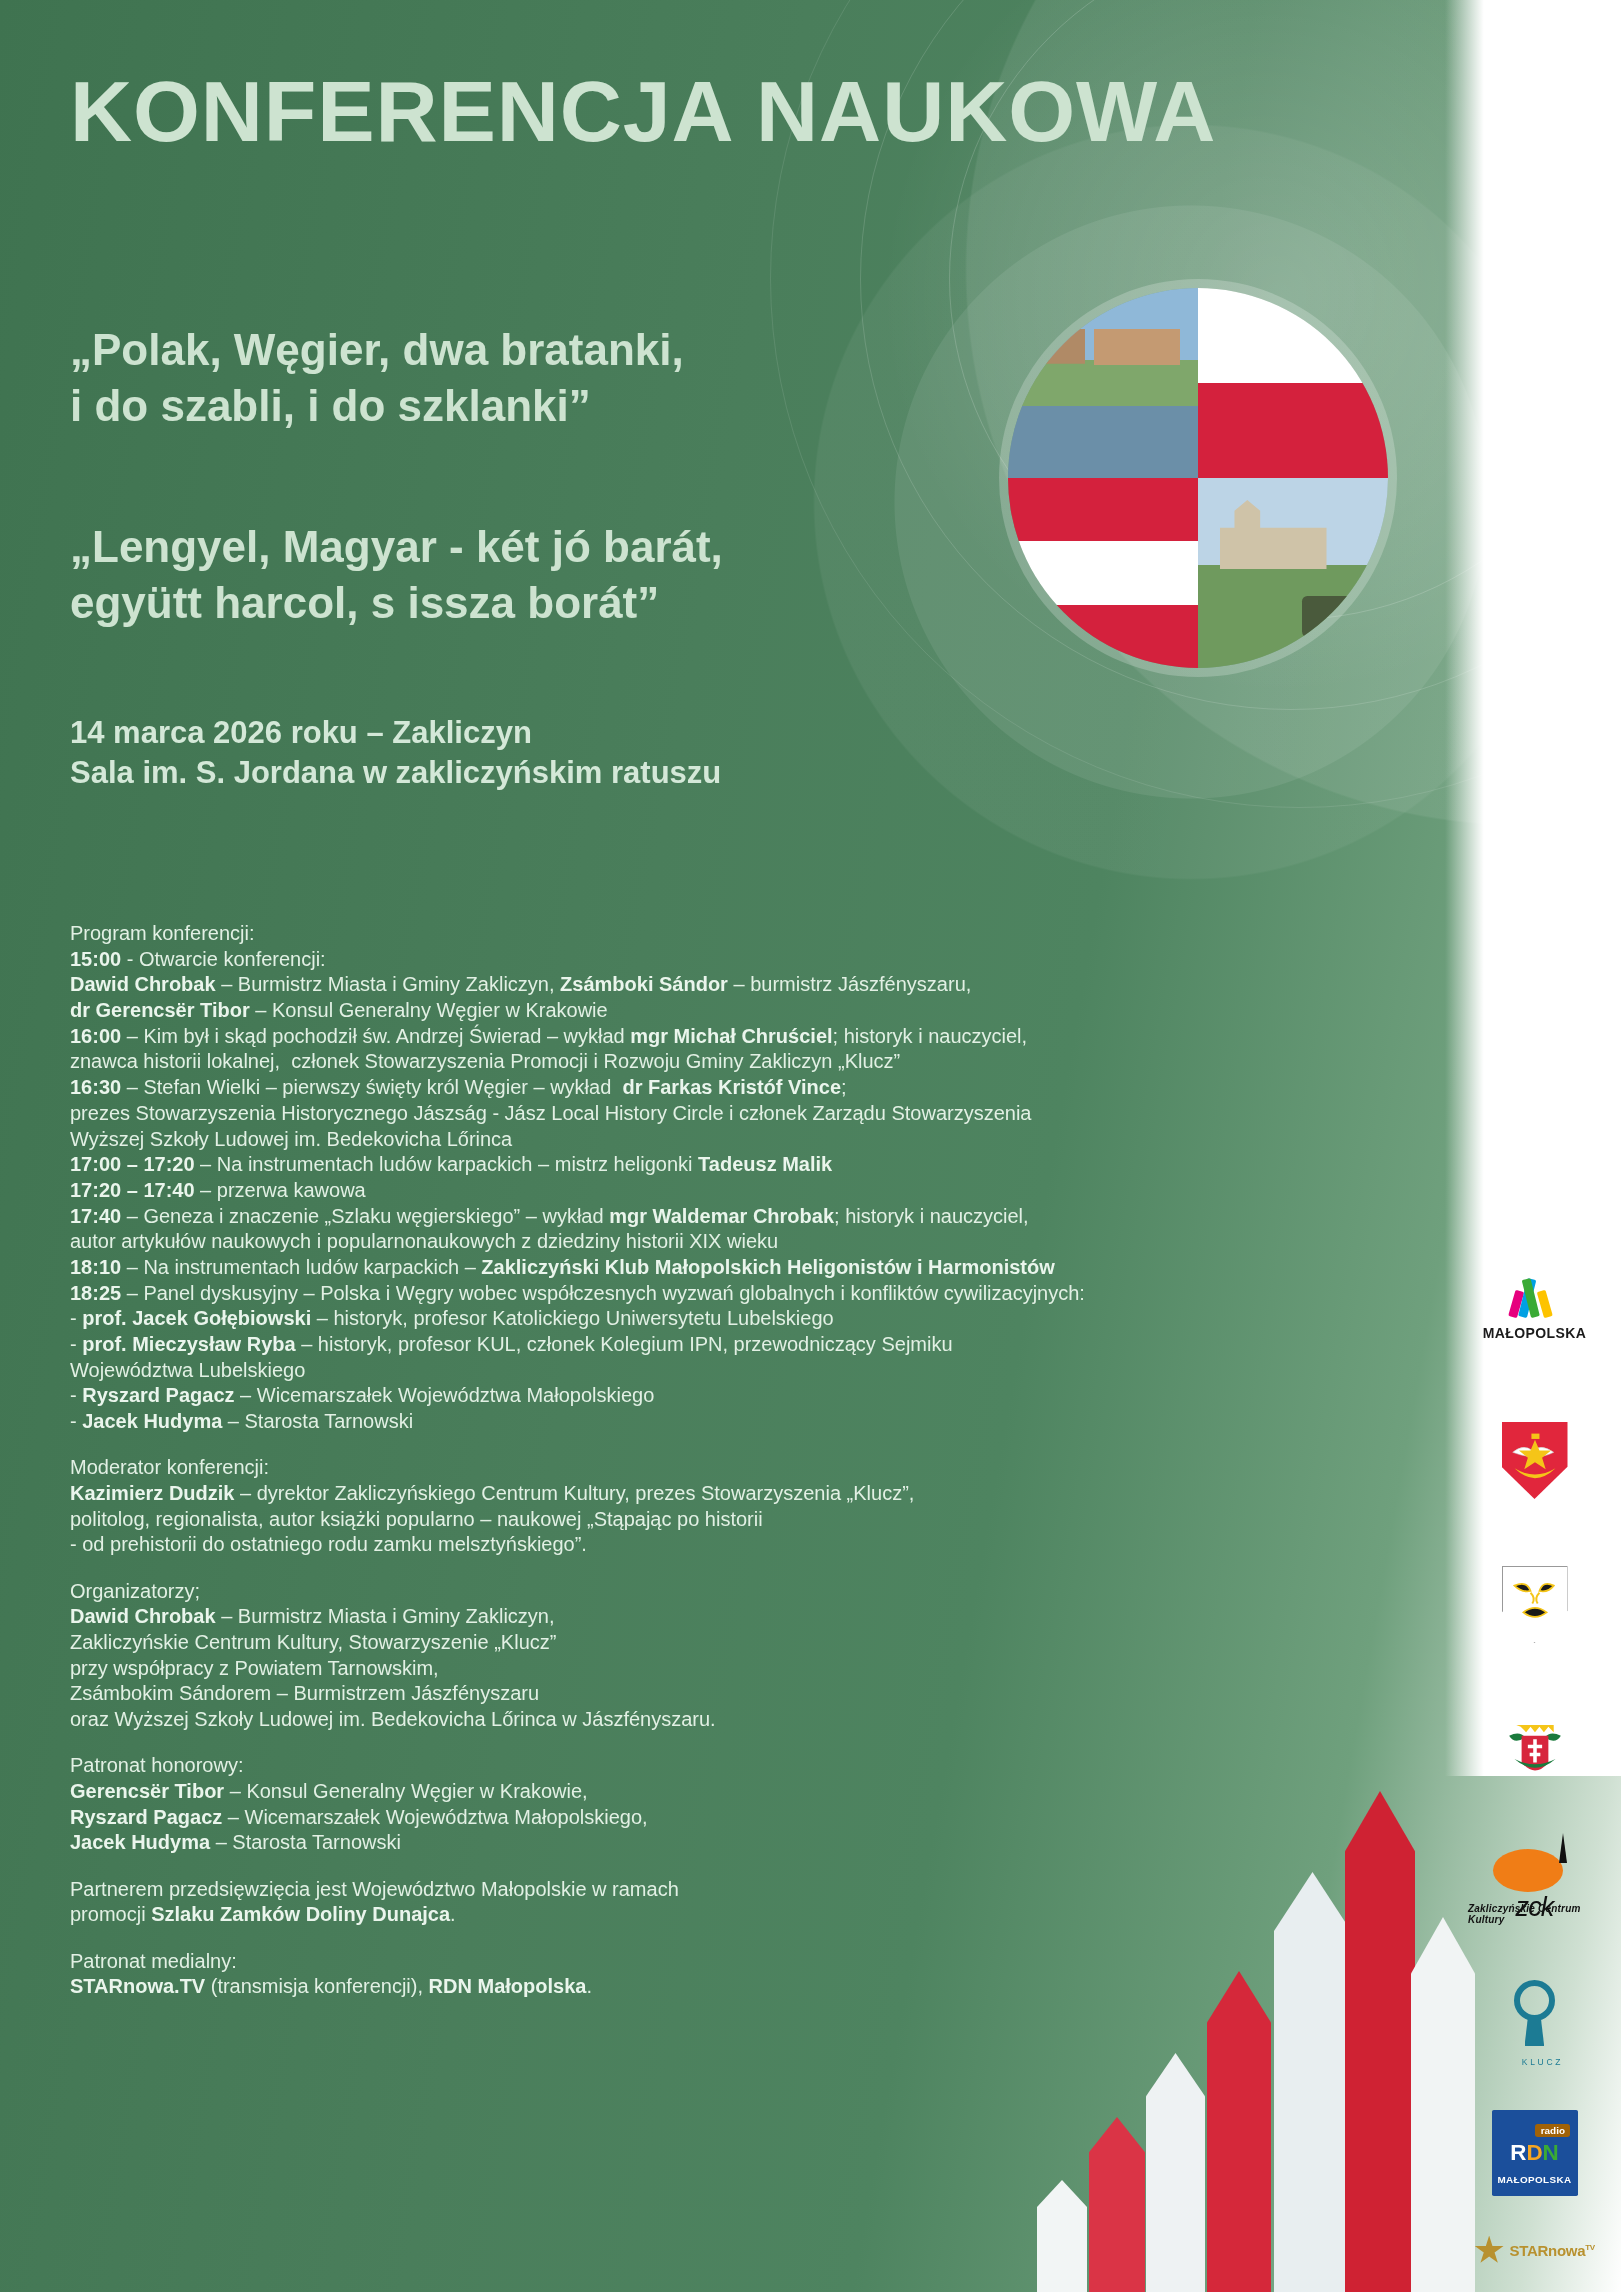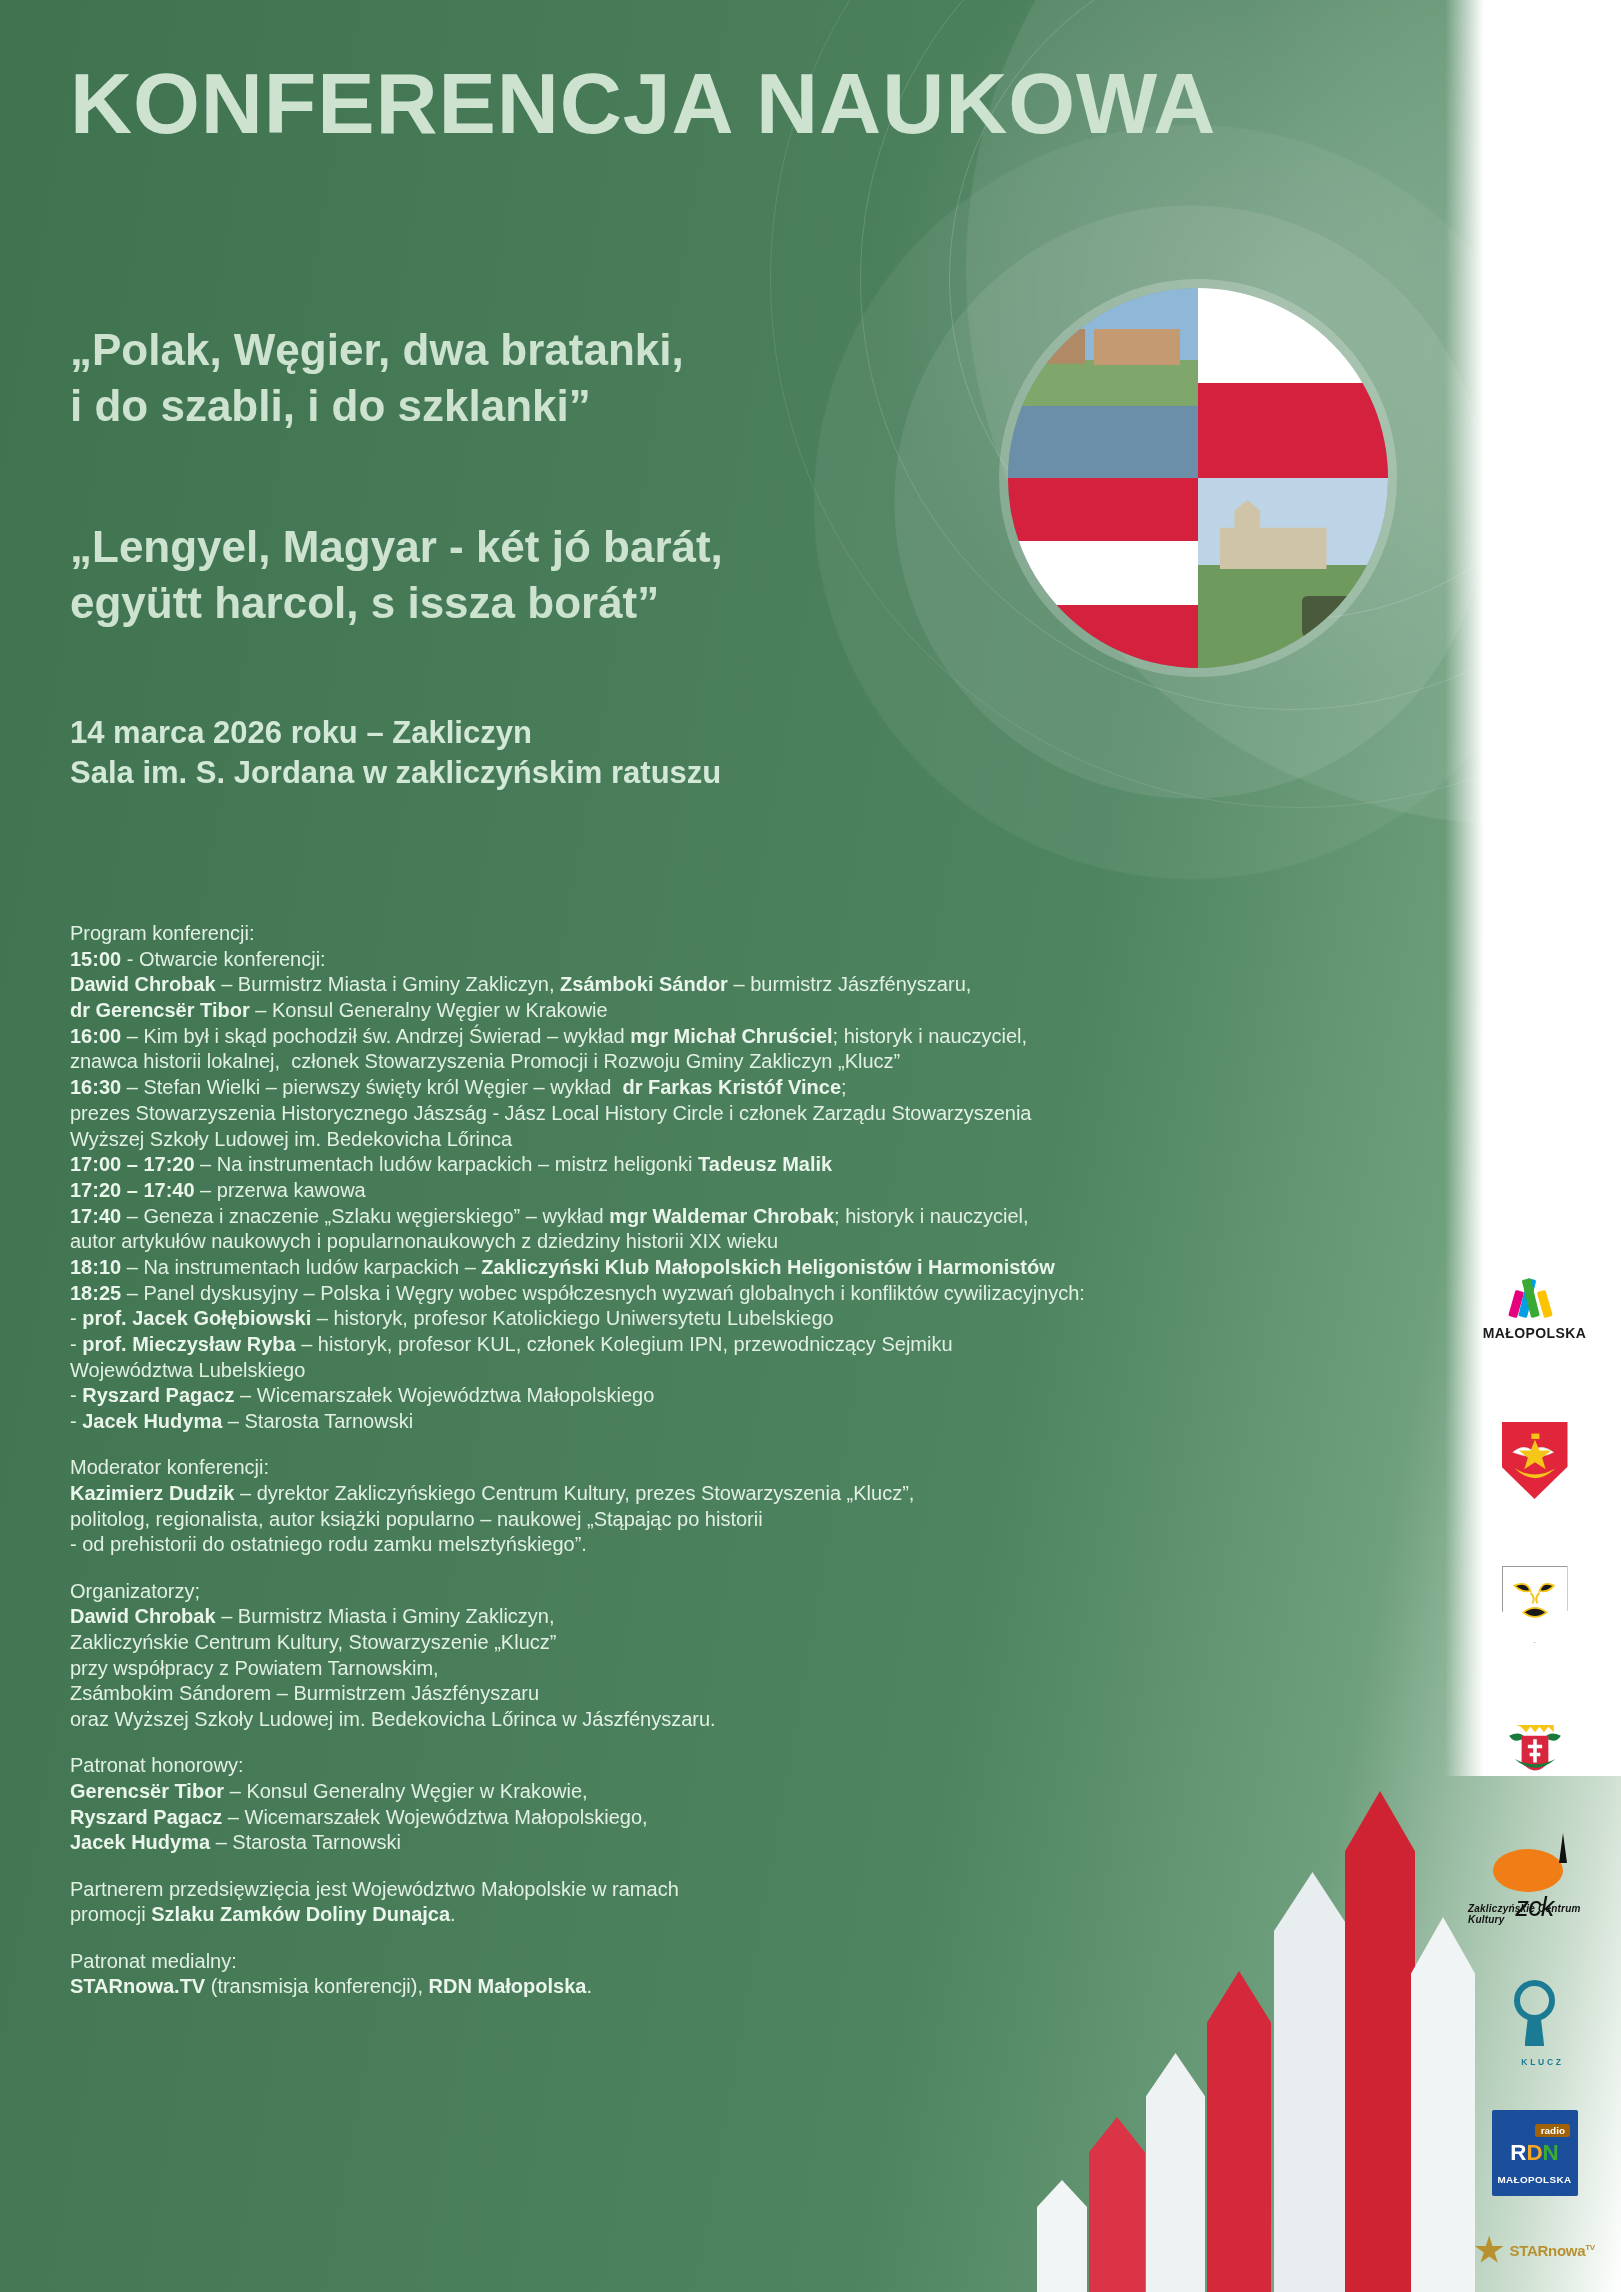--- a/index.html
+++ b/index.html
@@ -30,7 +30,7 @@
 
   
   .title{
-    position:absolute;left:70px;top:60px;
+    position:absolute;left:70px;top:68px;
     font-size:86px;font-weight:700;letter-spacing:0.9px;
     color:#cde3d0;white-space:nowrap;line-height:1;
   }

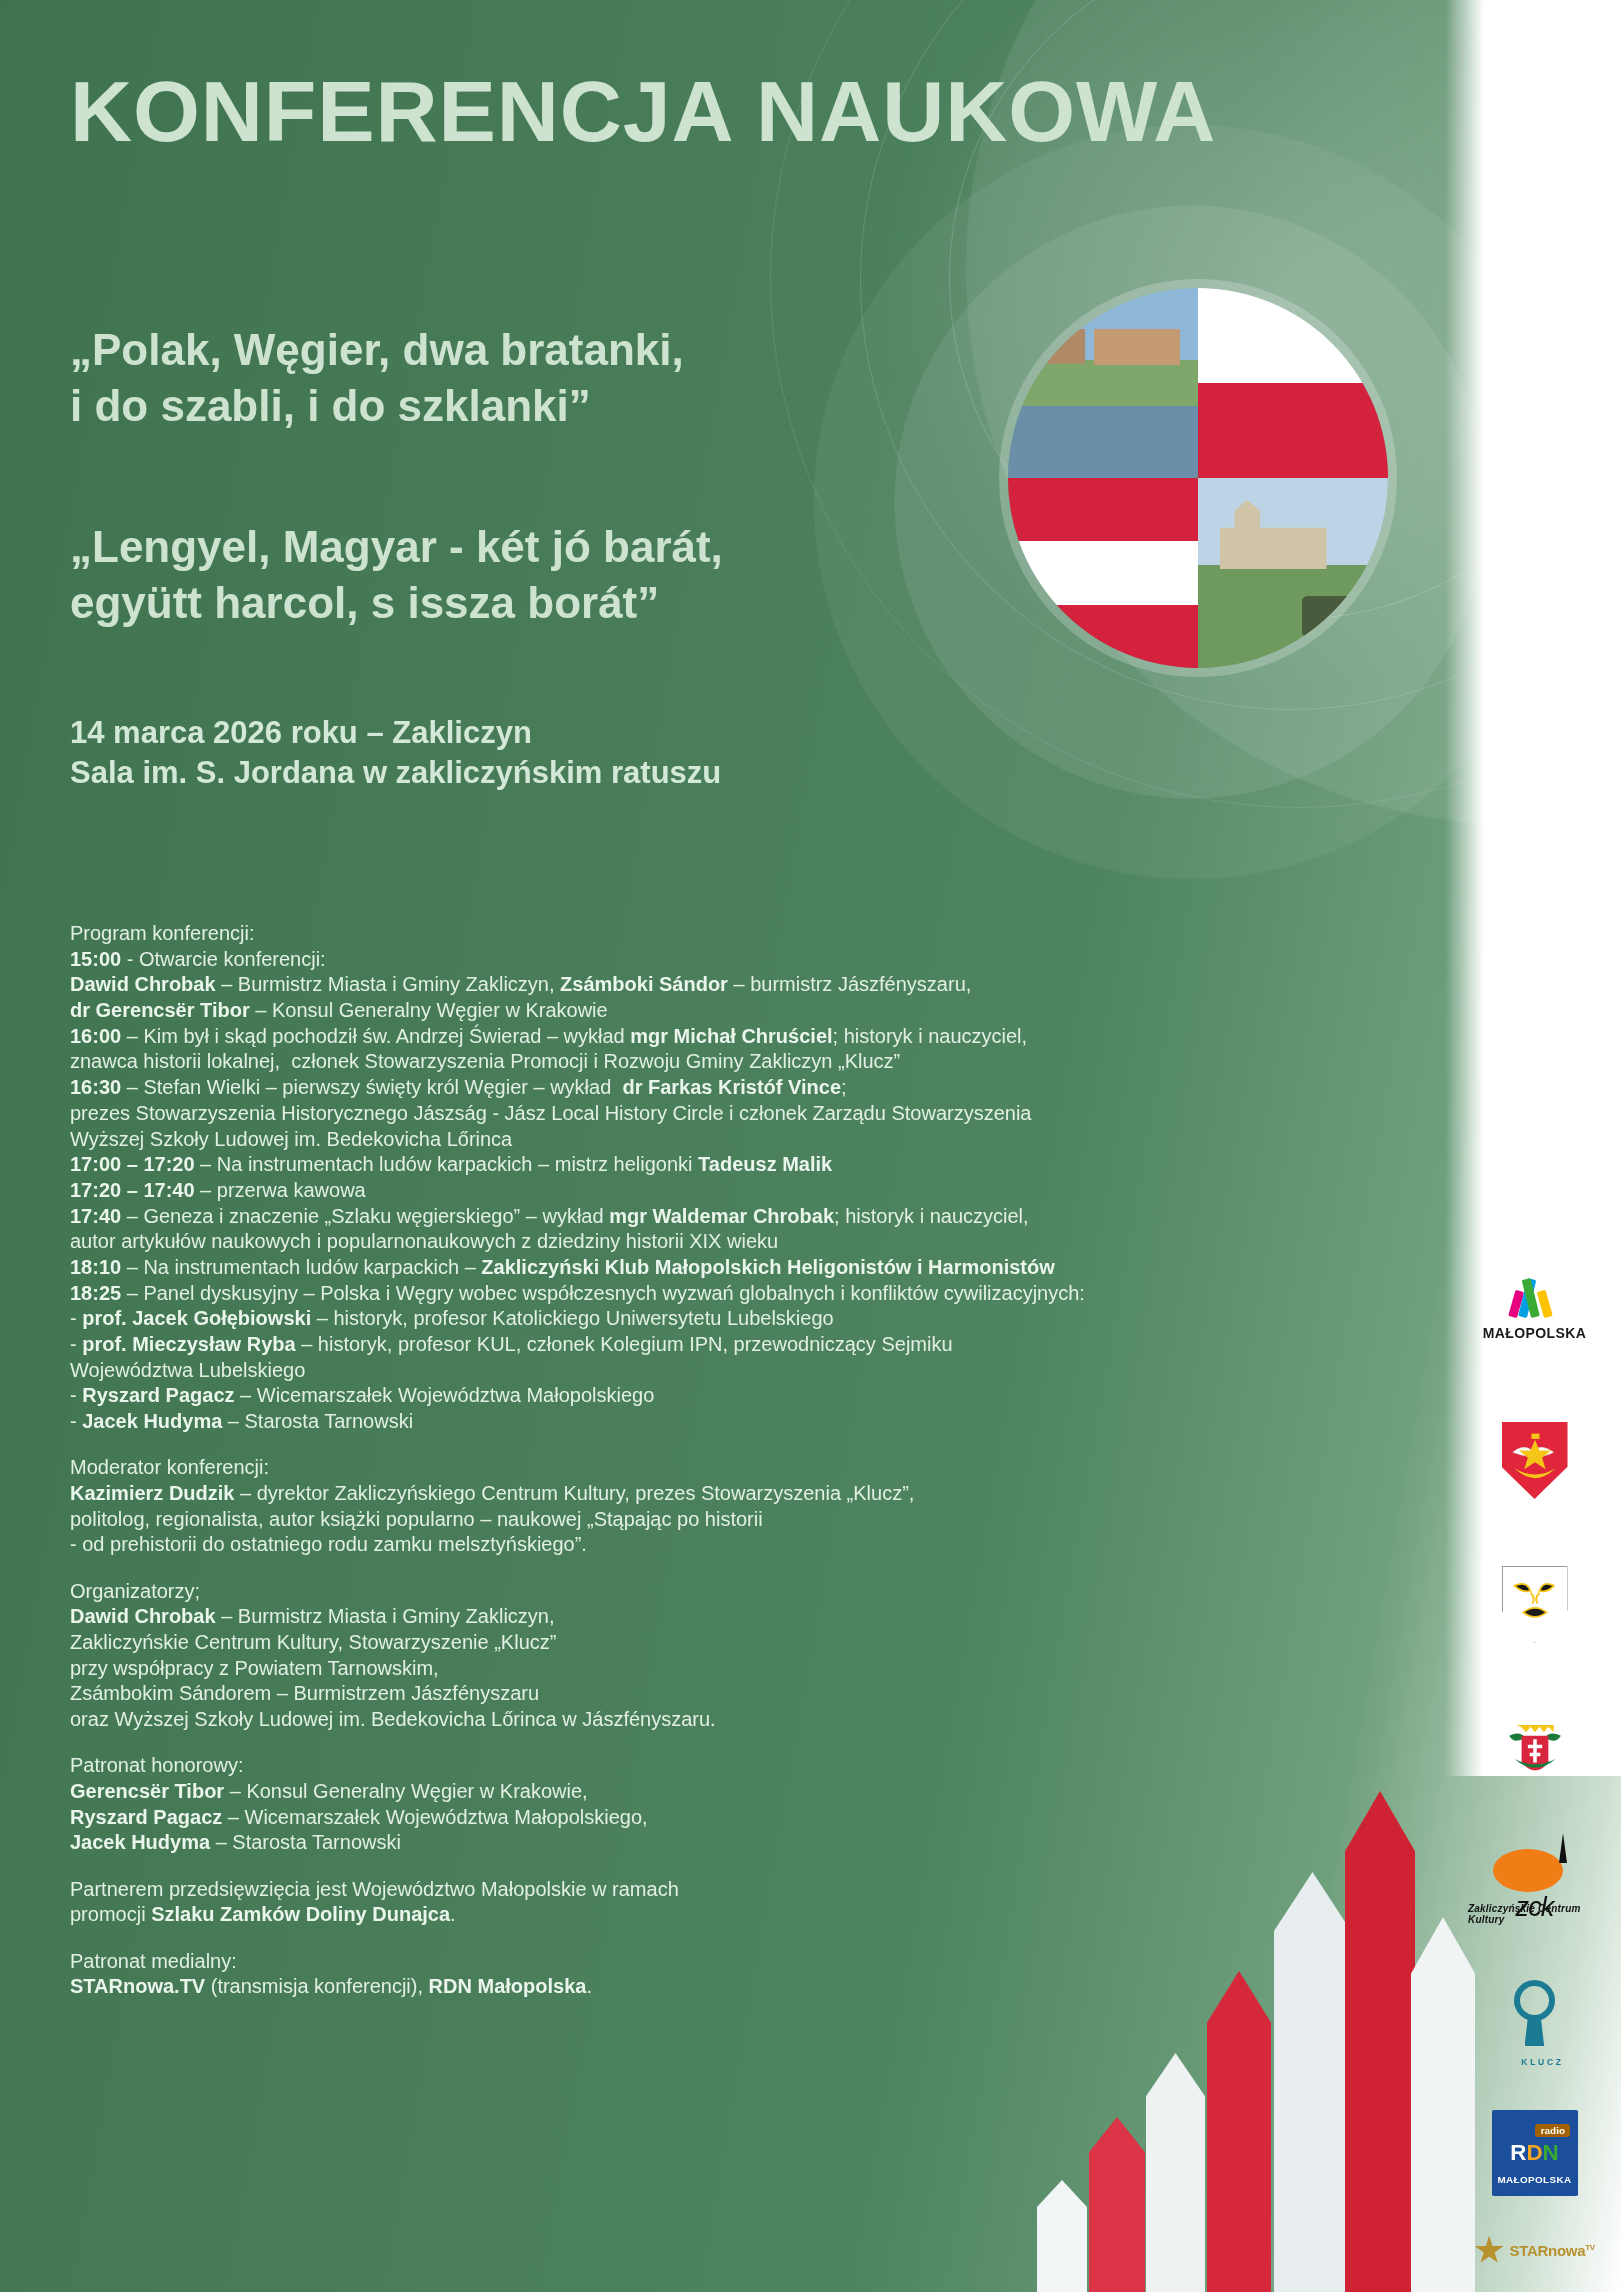--- a/index.html
+++ b/index.html
@@ -134,7 +134,7 @@
               border:6.3px solid #1c7b94;box-sizing:border-box;}
   .klucz-stem{position:absolute;left:21.5px;top:36px;width:19.7px;height:30px;background:#1c7b94;
               clip-path:polygon(18% 0,82% 0,100% 100%,0 100%);}
-  .klucz-label{font-size:8.5px;letter-spacing:2.7px;color:#1c7b94;font-weight:700;margin-top:1.8px;margin-left:16px;}
+  .klucz-label{font-size:8.5px;letter-spacing:2.7px;color:#1c7b94;font-weight:400;margin-top:1.8px;margin-left:16px;}
 
   .rdn-box{width:86px;height:86px;background:#1b4f9b;position:relative;border-radius:1.8px;}
   .rdn-radio{position:absolute;right:7.2px;top:14.3px;background:#a16207;color:#fff;font-size:9.9px;

